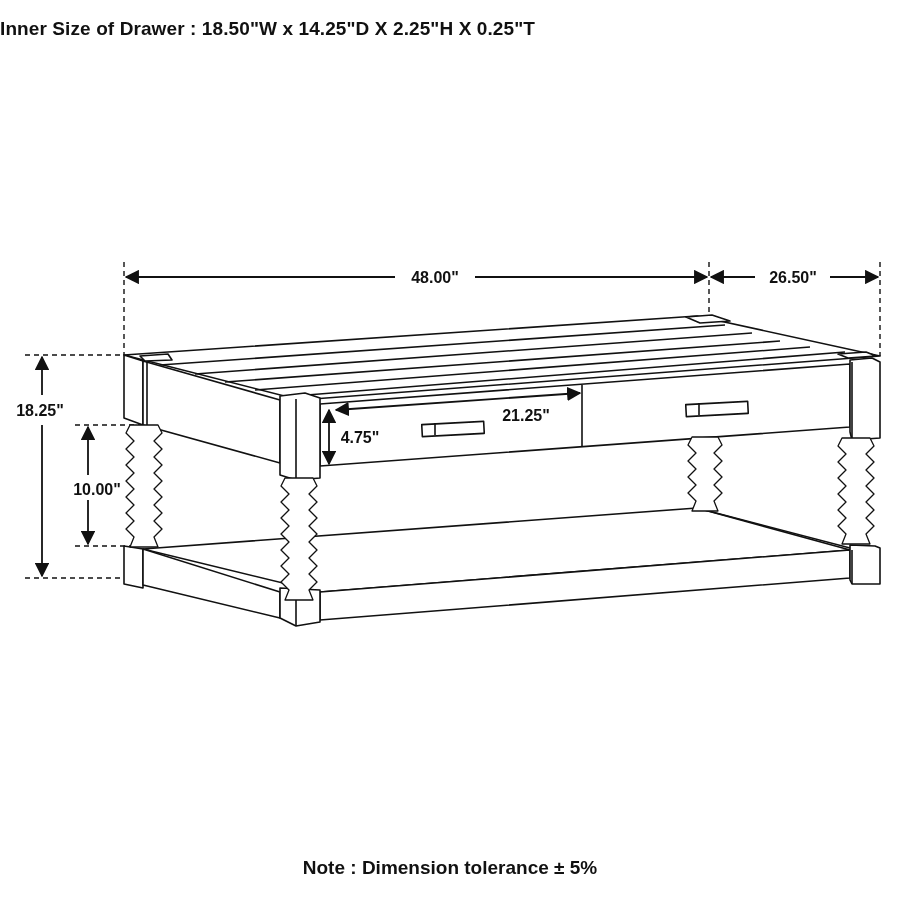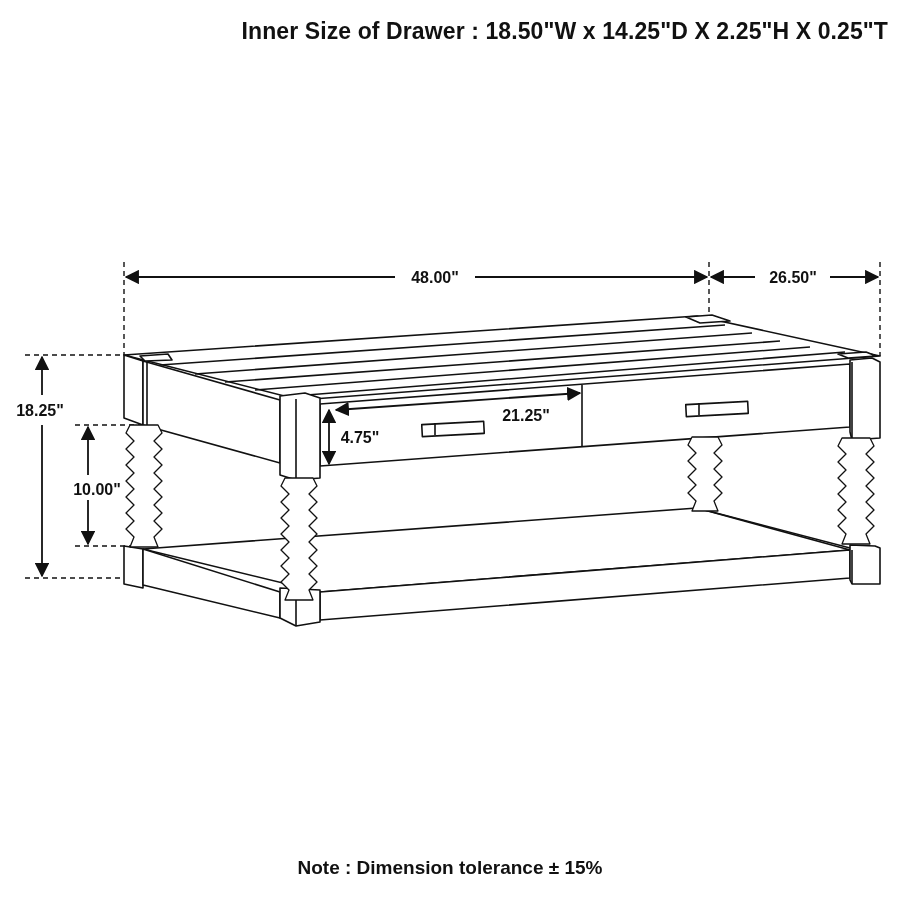--- a/index.html
+++ b/index.html
@@ -5,8 +5,8 @@
   html, body { margin: 0; padding: 0; background: #ffffff; }
   body { width: 900px; height: 900px; position: relative; overflow: hidden;
          font-family: "Liberation Sans", sans-serif; color: #111; }
-  .title { position: absolute; left: 0; top: 18px; width: 888px; text-align: right;
-           font-weight: bold; font-size: 23px; letter-spacing: 0.1px; }
+  .title { position: absolute; left: 0; top: 18px; width: 888px; text-align: left;
+           font-weight: bold; font-size: 19px; letter-spacing: 0.1px; }
   .note { position: absolute; left: 0; top: 857px; width: 900px; text-align: center;
           font-weight: bold; font-size: 19px; }
   svg.drawing { position: absolute; left: 0; top: 0; }

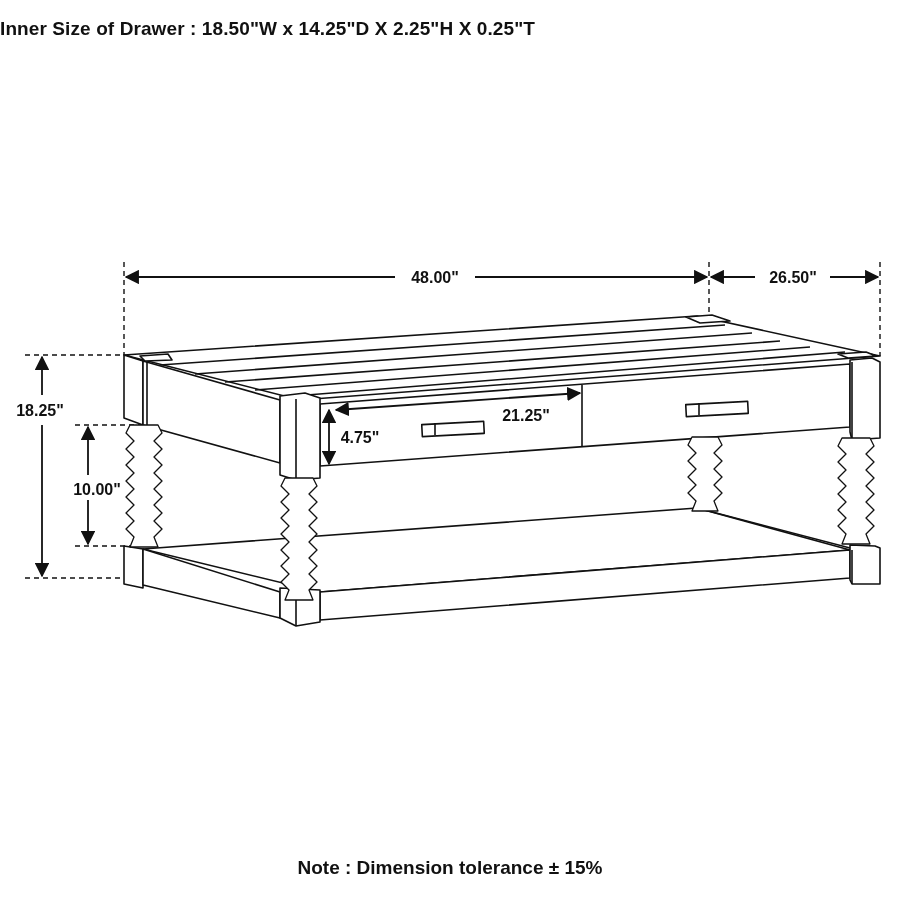--- a/index.html
+++ b/index.html
@@ -121,6 +121,6 @@
   <text class="dim-text" x="360" y="443" text-anchor="middle">4.75"</text>
 </svg>
 
-<div class="note">Note : Dimension tolerance ± 15%</div>
+<div class="note">Note : Dimension tolerance ± 5%</div>
 
 </body></html>

